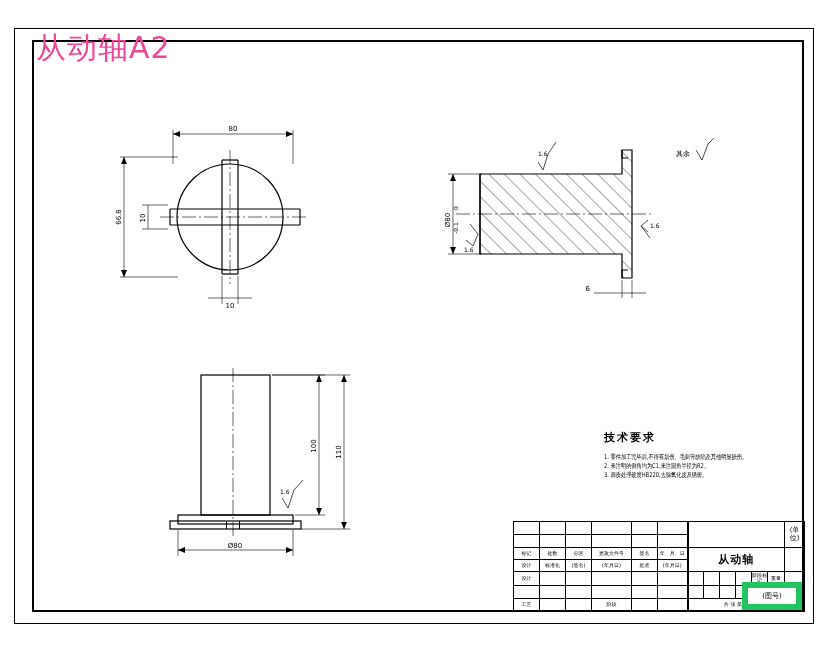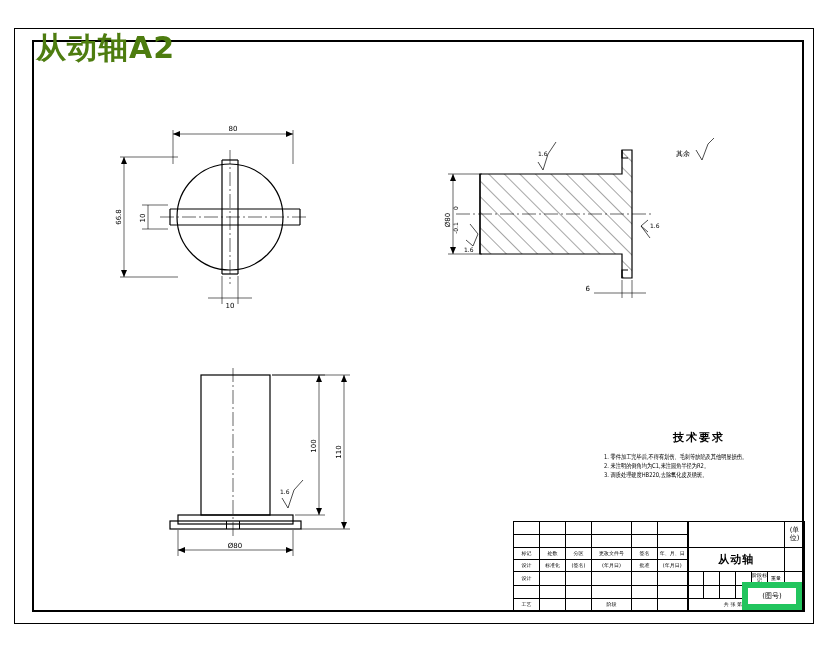--- a/index.html
+++ b/index.html
@@ -40,9 +40,9 @@
   
   #doc-title {
     left: 36px; top: 33px;
-    color: #4d7c0f;
+    color: #ec4899;
     font-size: 30px;
-    font-weight: bold;
+    font-weight: normal;
     font-family: "DejaVu Sans", "Liberation Sans", sans-serif;
     letter-spacing: 1px;
     white-space: nowrap;

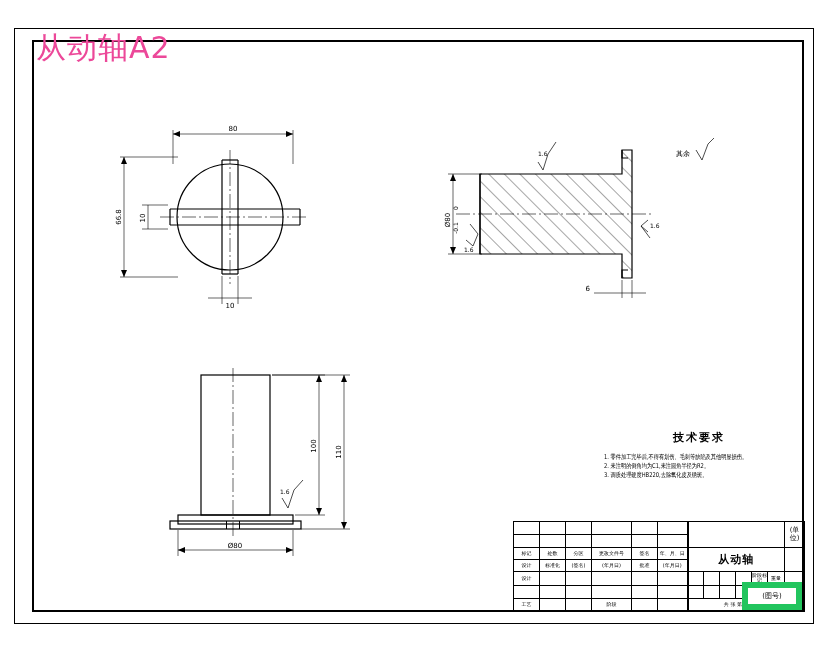--- a/index.html
+++ b/index.html
@@ -75,7 +75,7 @@
     width: 190px;
   }
   #tech-req .tr-head {
-    text-align: center;
+    text-align: left;
     font-size: 11px;
     font-weight: bold;
     font-family: "DejaVu Sans", "Liberation Sans", sans-serif;

